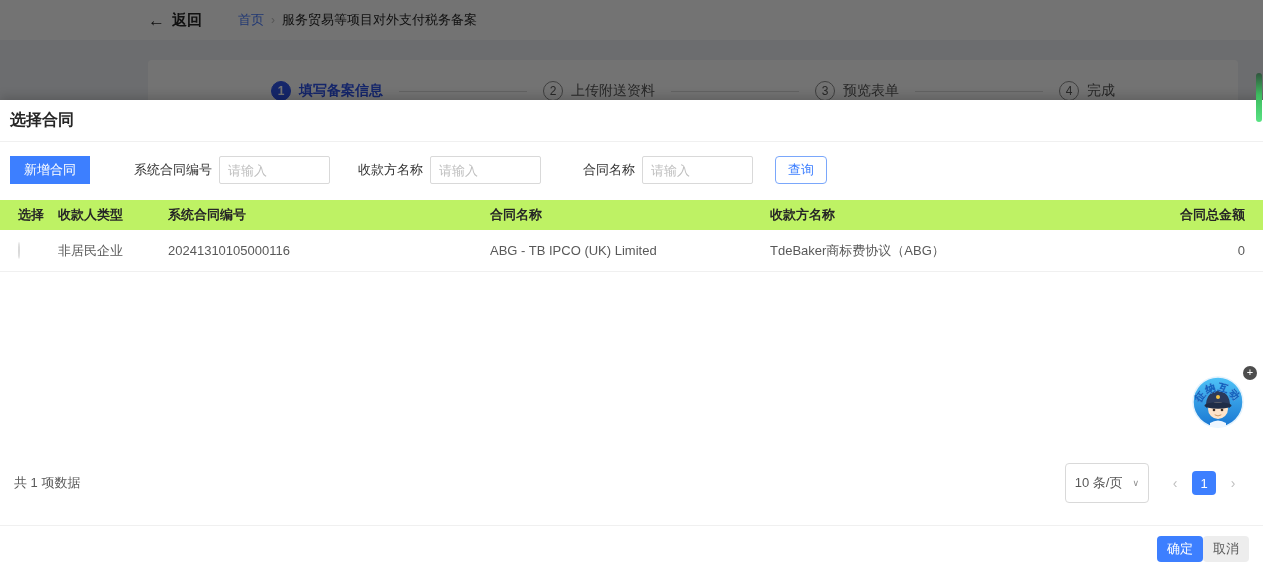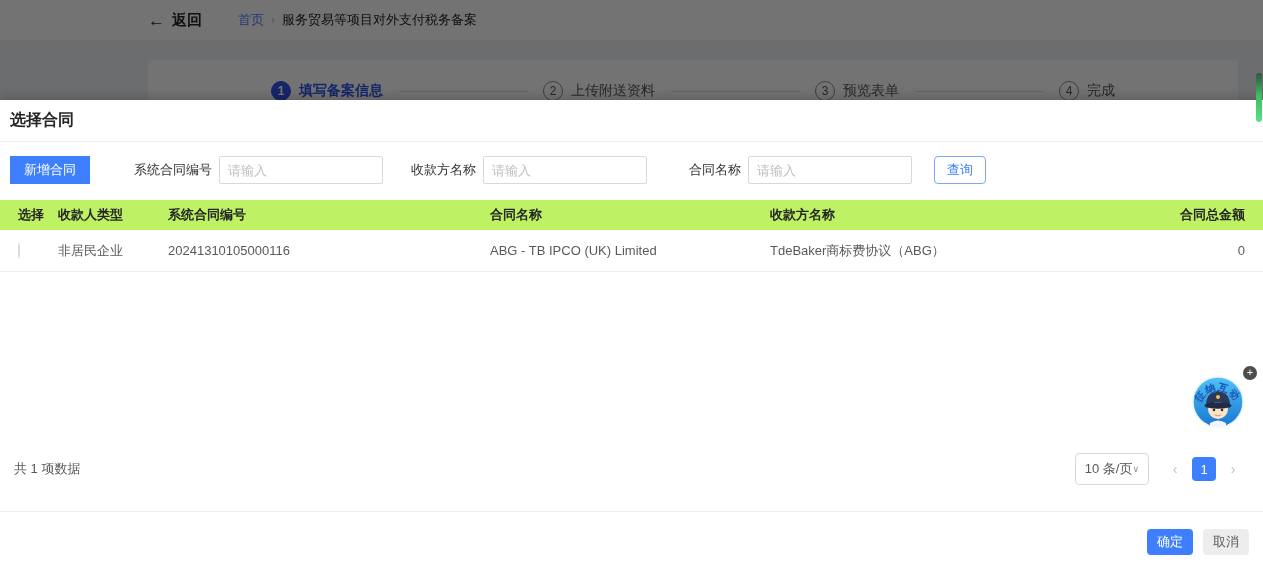--- a/index.html
+++ b/index.html
@@ -44,7 +44,7 @@
   .filter-group { display:flex; align-items:center; }
   .fg1 { margin-left:44px; } .fg2 { margin-left:28px; } .fg3 { margin-left:42px; }
   .filter-label { font-size:13px; color:#333; margin-right:7px; white-space:nowrap; }
-  .filter-input { width:164px; height:28px; border:1px solid #d9d9d9; border-radius:2px;
+  .filter-input { width:111px; height:28px; border:1px solid #d9d9d9; border-radius:2px;
     padding:0 8px; font-size:13px; color:#595959; outline:none; }
   .filter-input::placeholder { color:#bfbfbf; }
   .btn-outline { margin-left:22px; height:28px; padding:0 12px; background:#fff;

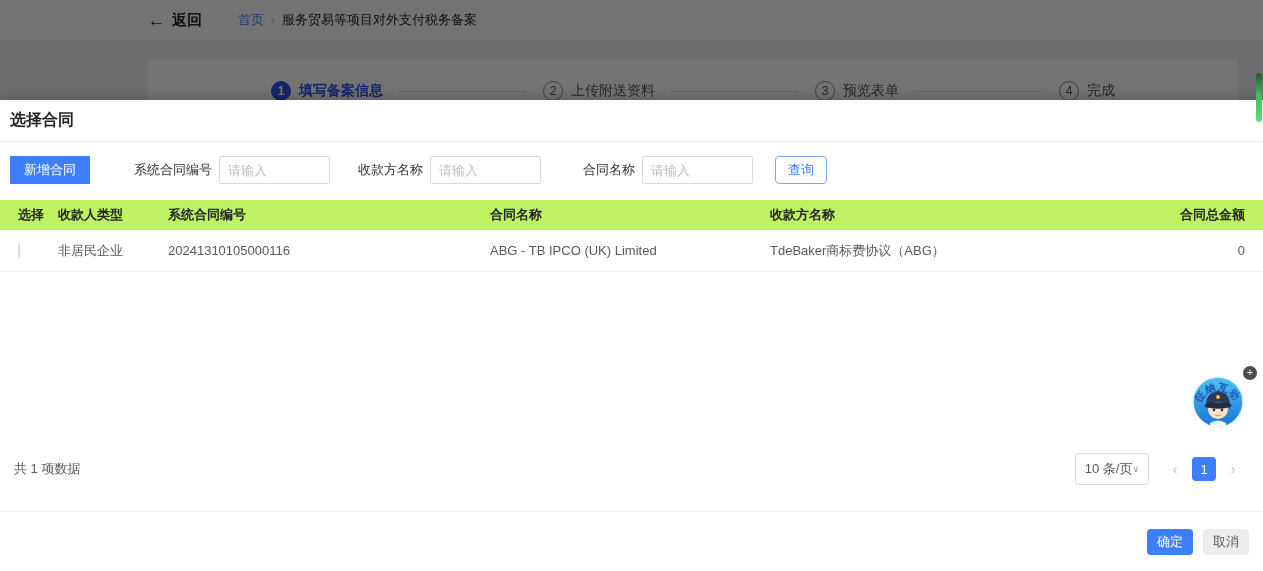--- a/index.html
+++ b/index.html
@@ -64,8 +64,8 @@
     padding:0 18px 0 14px; margin-bottom:28px; height:28px; }
   .total-text { font-size:13px; color:#595959; }
   .pager { display:flex; align-items:center; }
-  .page-size { display:flex; align-items:center; border:1px solid #d9d9d9; border-radius:4px;
-    height:32px; padding:0 9px; font-size:13px; color:#595959; cursor:pointer; background:#fff; }
+  .page-size { display:flex; align-items:center; gap:10px; border:1px solid #d9d9d9; border-radius:4px;
+    height:40px; padding:0 9px; font-size:13px; color:#595959; cursor:pointer; background:#fff; }
   .ps-chevron { font-size:9px; color:#8c8c8c; }
   .pg-arrow { color:#bfbfbf; font-size:14px; width:24px; text-align:center; cursor:pointer; }
   .pg-prev { margin-left:14px; }

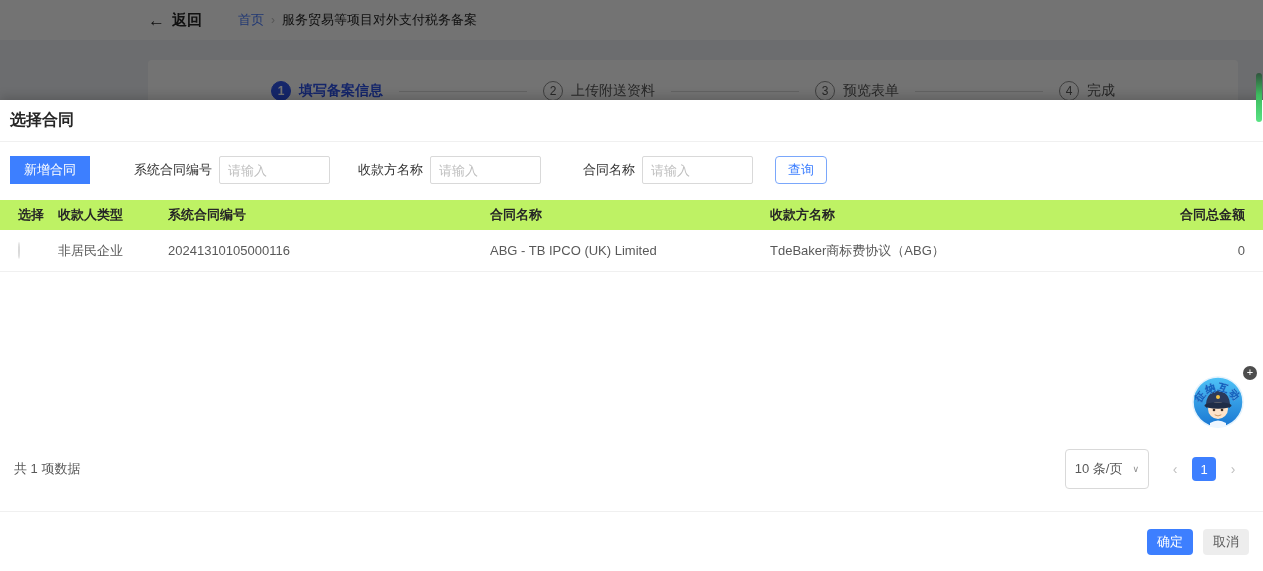--- a/index.html
+++ b/index.html
@@ -72,8 +72,8 @@
   .pg-current { width:24px; height:24px; background:#3D7FFF; color:#fff; border-radius:4px;
     display:flex; align-items:center; justify-content:center; font-size:13px; margin:0 5px; cursor:pointer; }
 
-  .action-bar { height:60px; border-top:1px solid #f0f0f0; display:flex; align-items:center;
-    justify-content:flex-end; gap:10px; padding-right:14px; }
+  .action-bar { height:46px; border-top:1px solid #f0f0f0; display:flex; align-items:center;
+    justify-content:flex-end; padding-right:14px; }
   .btn-confirm { width:46px; height:26px; background:#3D7FFF; color:#fff; border:none;
     border-radius:4px; font-size:13px; cursor:pointer; }
   .btn-cancel { width:46px; height:26px; background:#ededed; color:#595959; border:none;

